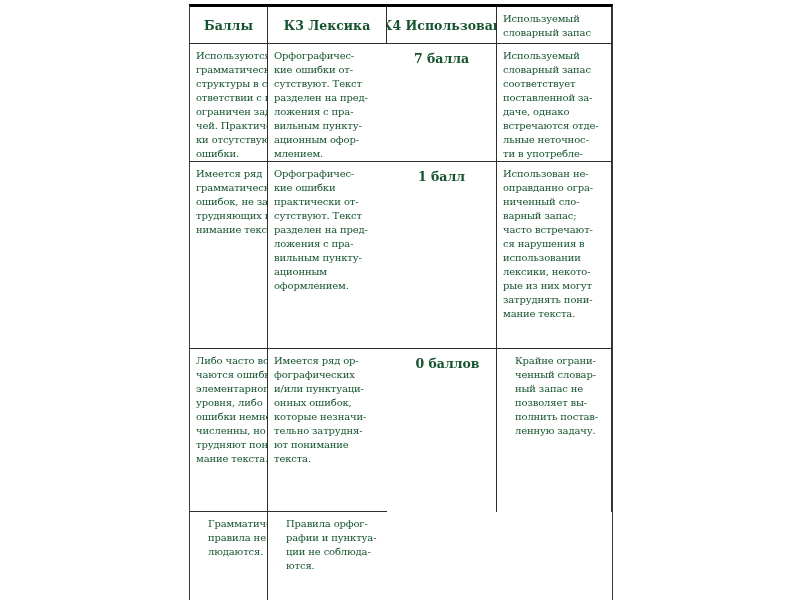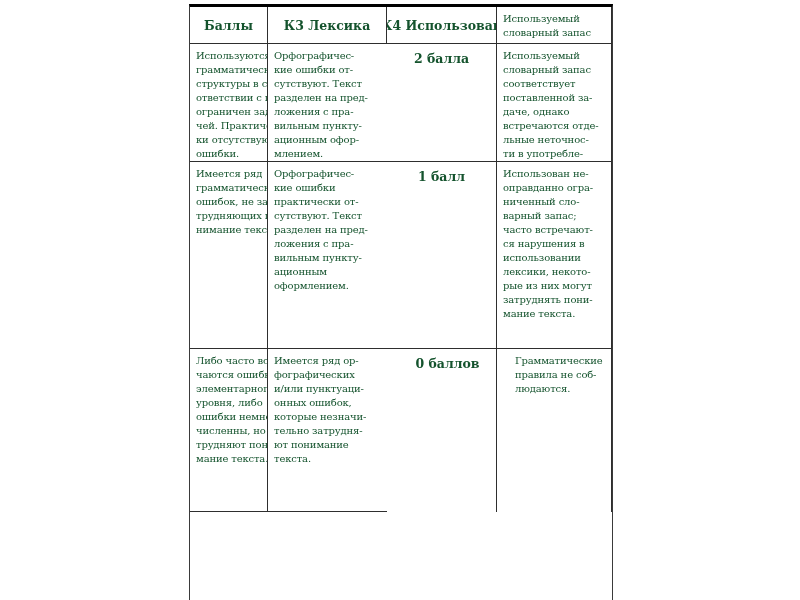--- a/index.html
+++ b/index.html
@@ -101,7 +101,7 @@
 ационным офор-
 млением.</div>
 
-    <div class="cell points">2 балла</div>
+    <div class="cell points">7 балла</div>
     <div class="cell body">Используемый
 словарный запас
 соответствует

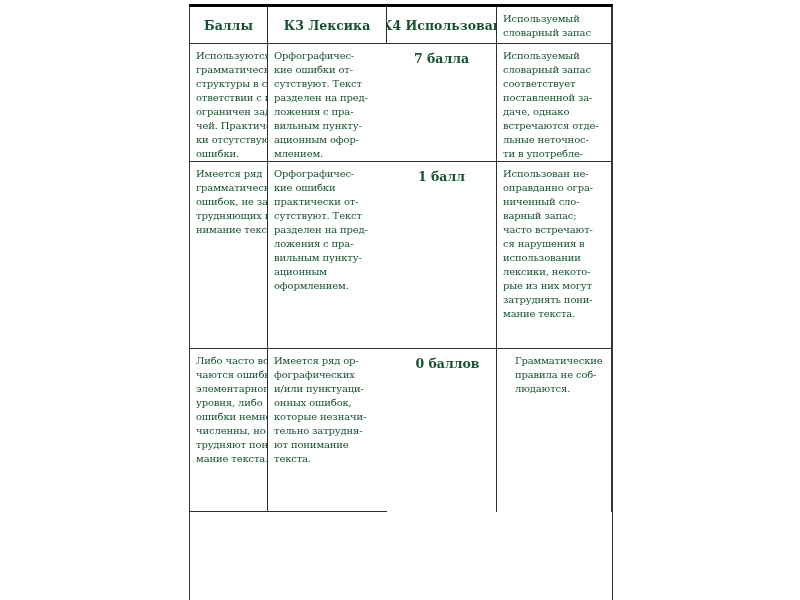--- a/index.html
+++ b/index.html
@@ -160,6 +160,12 @@
 текста.</div>
 
     <div class="cell points last-row">0 баллов</div>
+    <div class="cell body last-row">Крайне ограни-
+ченный словар-
+ный запас не
+позволяет вы-
+полнить постав-
+ленную задачу.</div>
     <div class="cell body last-row">Грамматические
 правила не соб-
 людаются.</div>

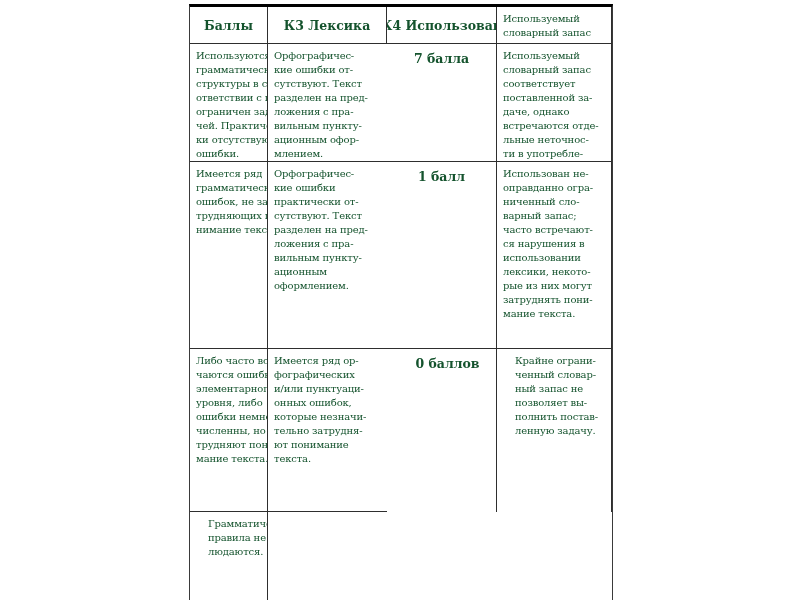--- a/index.html
+++ b/index.html
@@ -169,6 +169,10 @@
     <div class="cell body last-row">Грамматические
 правила не соб-
 людаются.</div>
+    <div class="cell body last-row last-col">Правила орфог-
+рафии и пунктуа-
+ции не соблюда-
+ются.</div>
 
   </div>
 </div>

